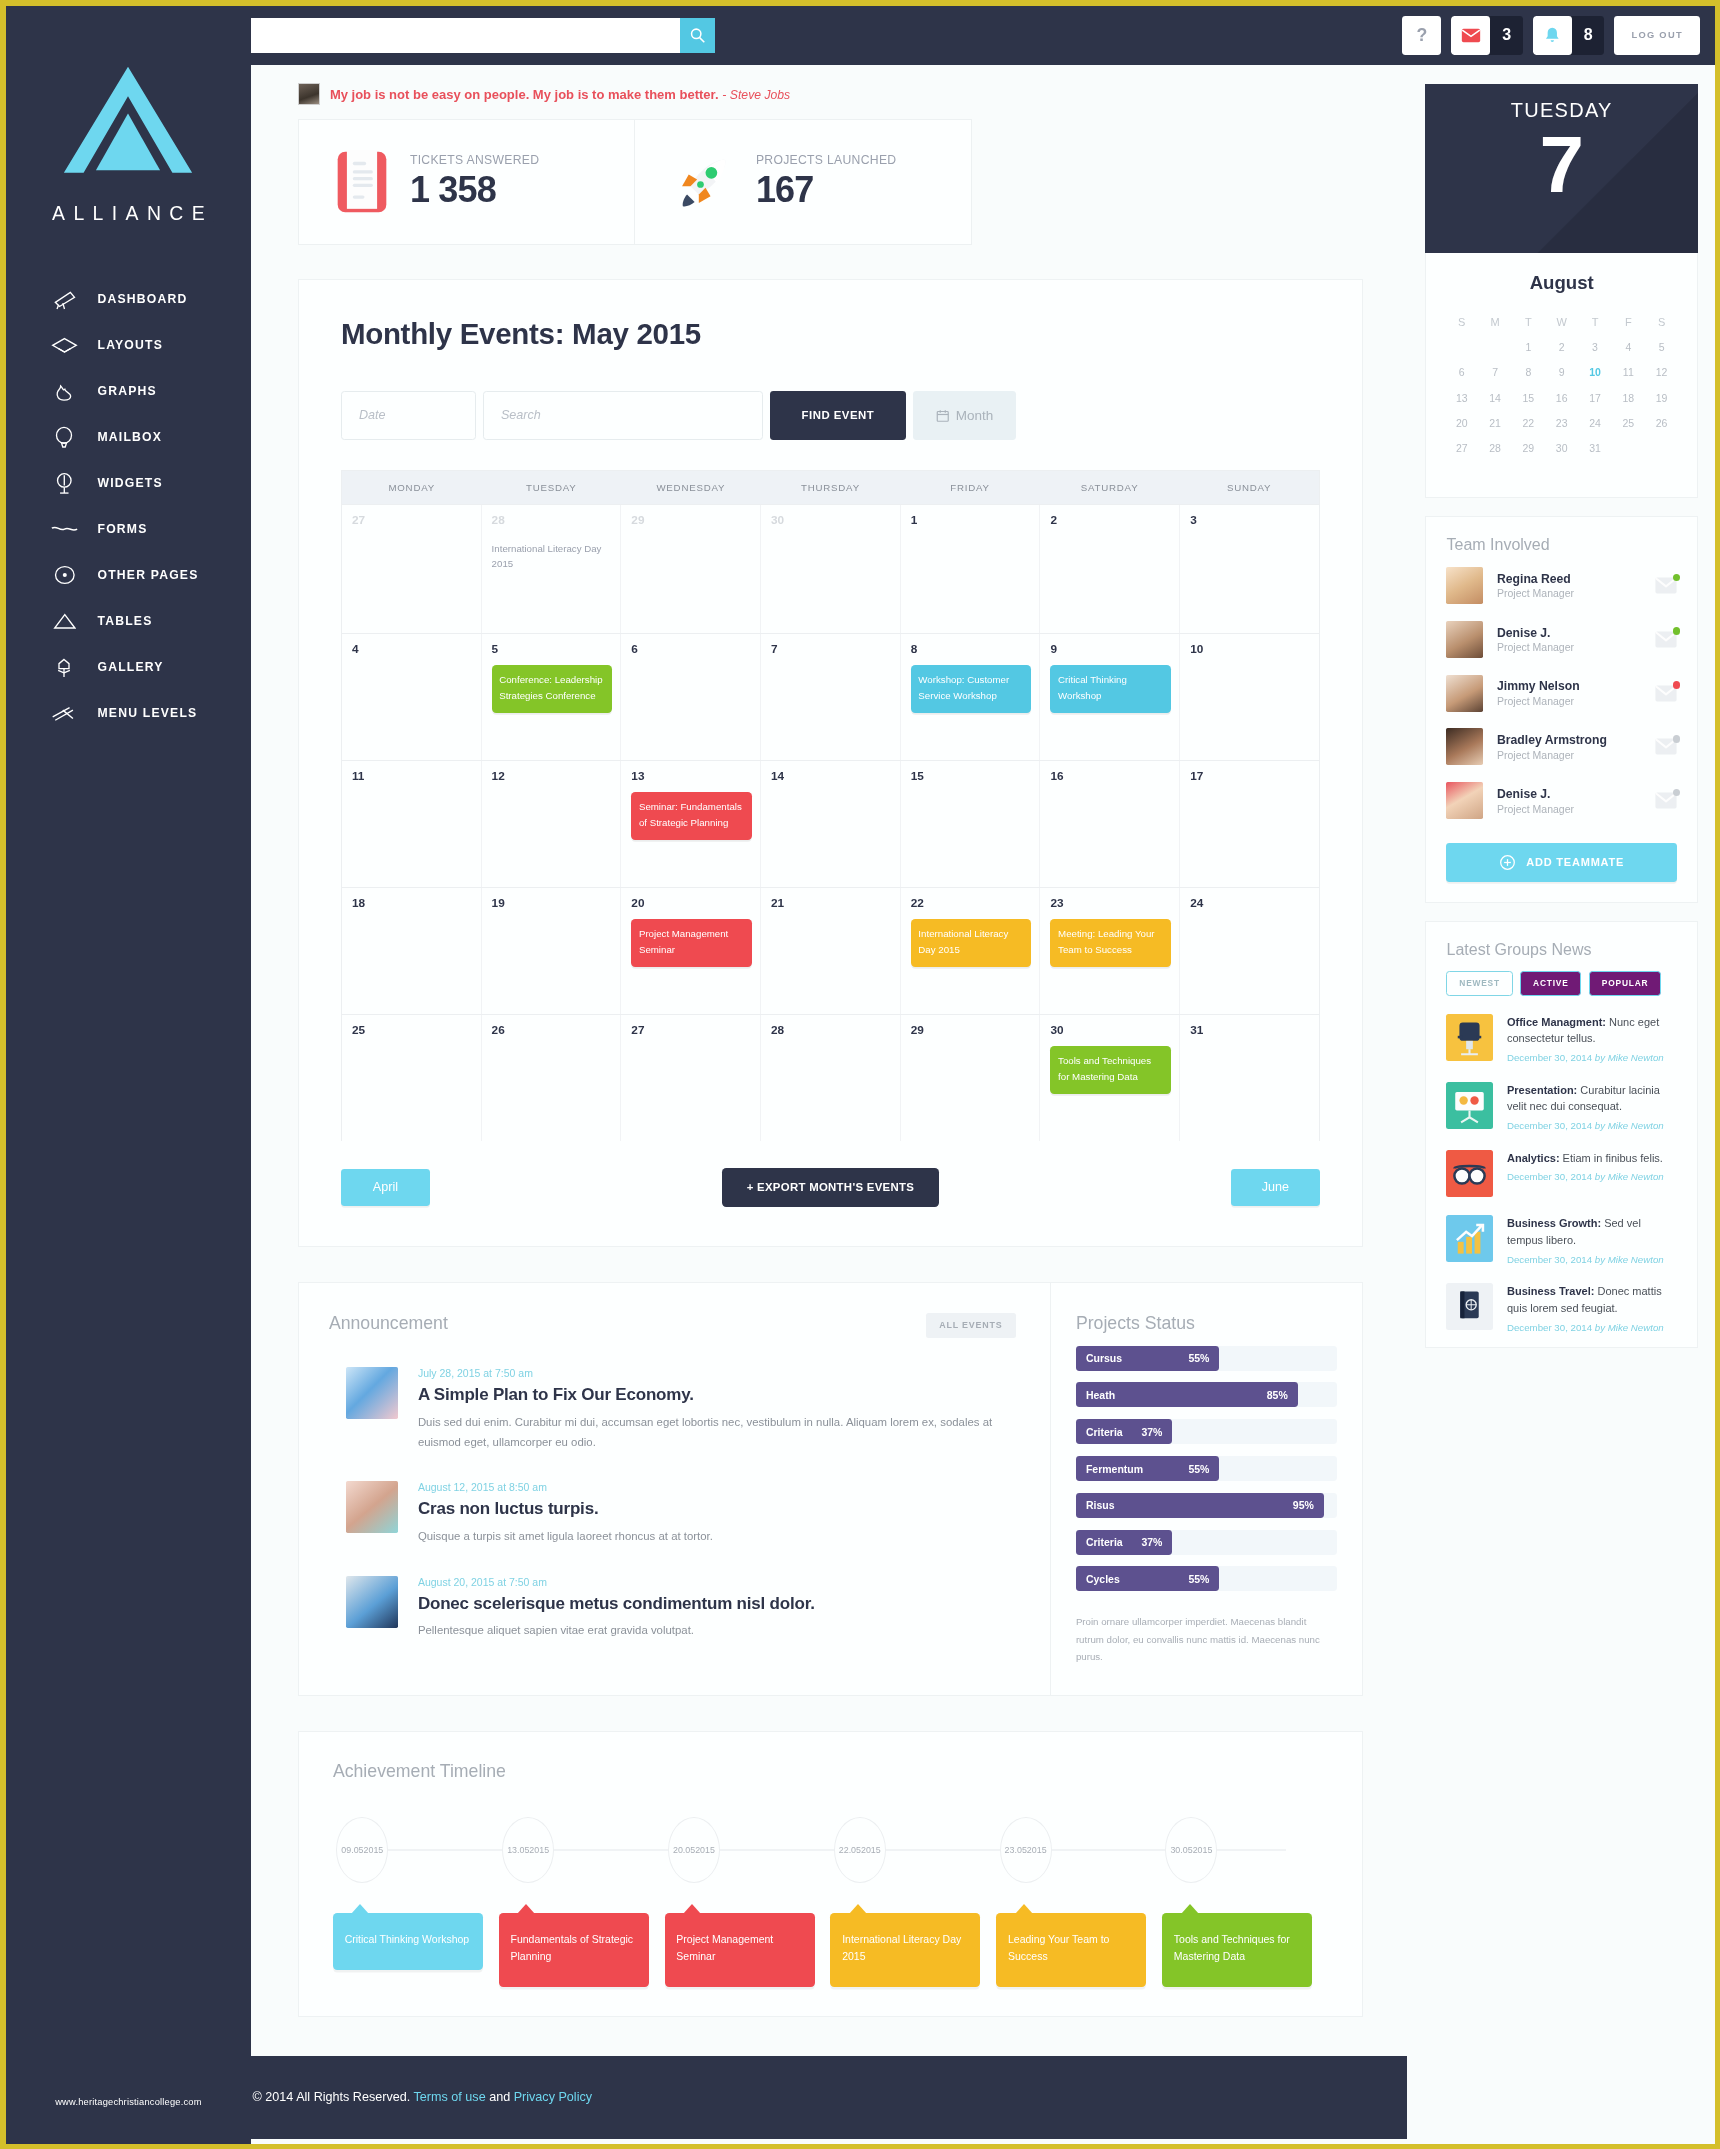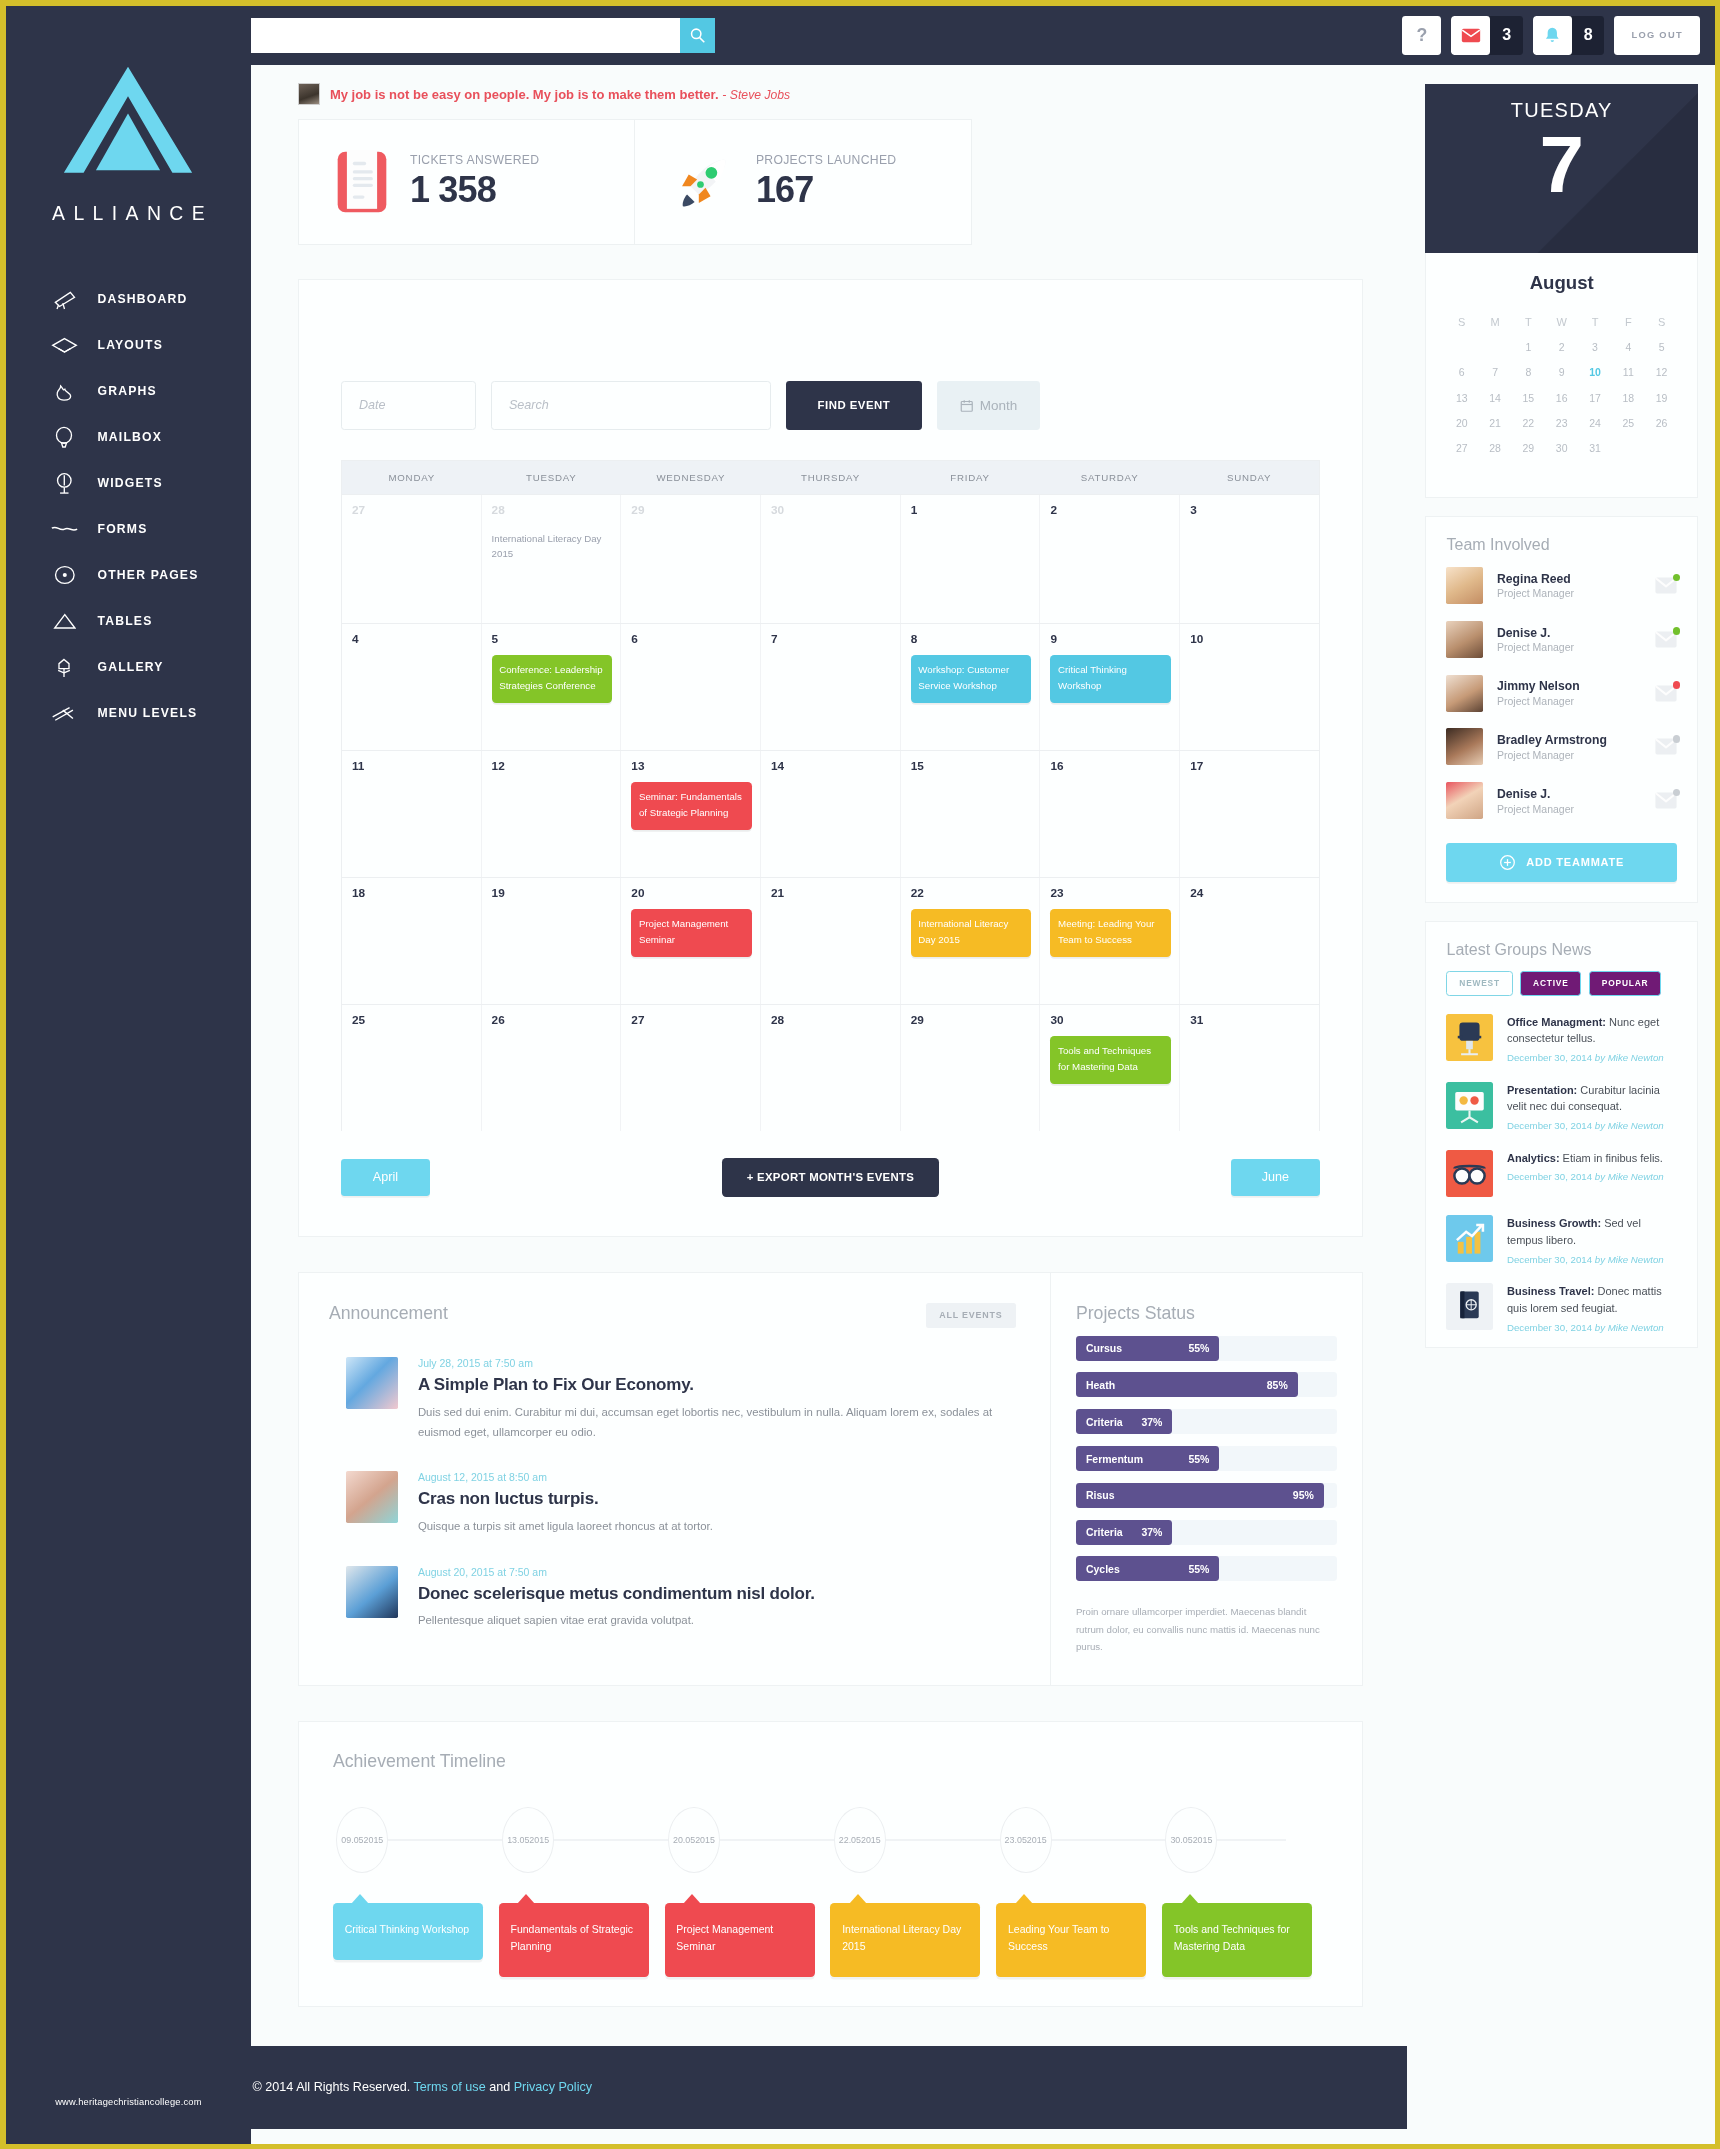--- a/index.html
+++ b/index.html
@@ -543,6 +543,7 @@
         </div>
 
         <section class="card">
+          <h1 class="card-title">Monthly Events: May 2015</h1>
 
           <div class="filter-row">
             <input class="fld fld-date" type="text" placeholder="Date" style="">

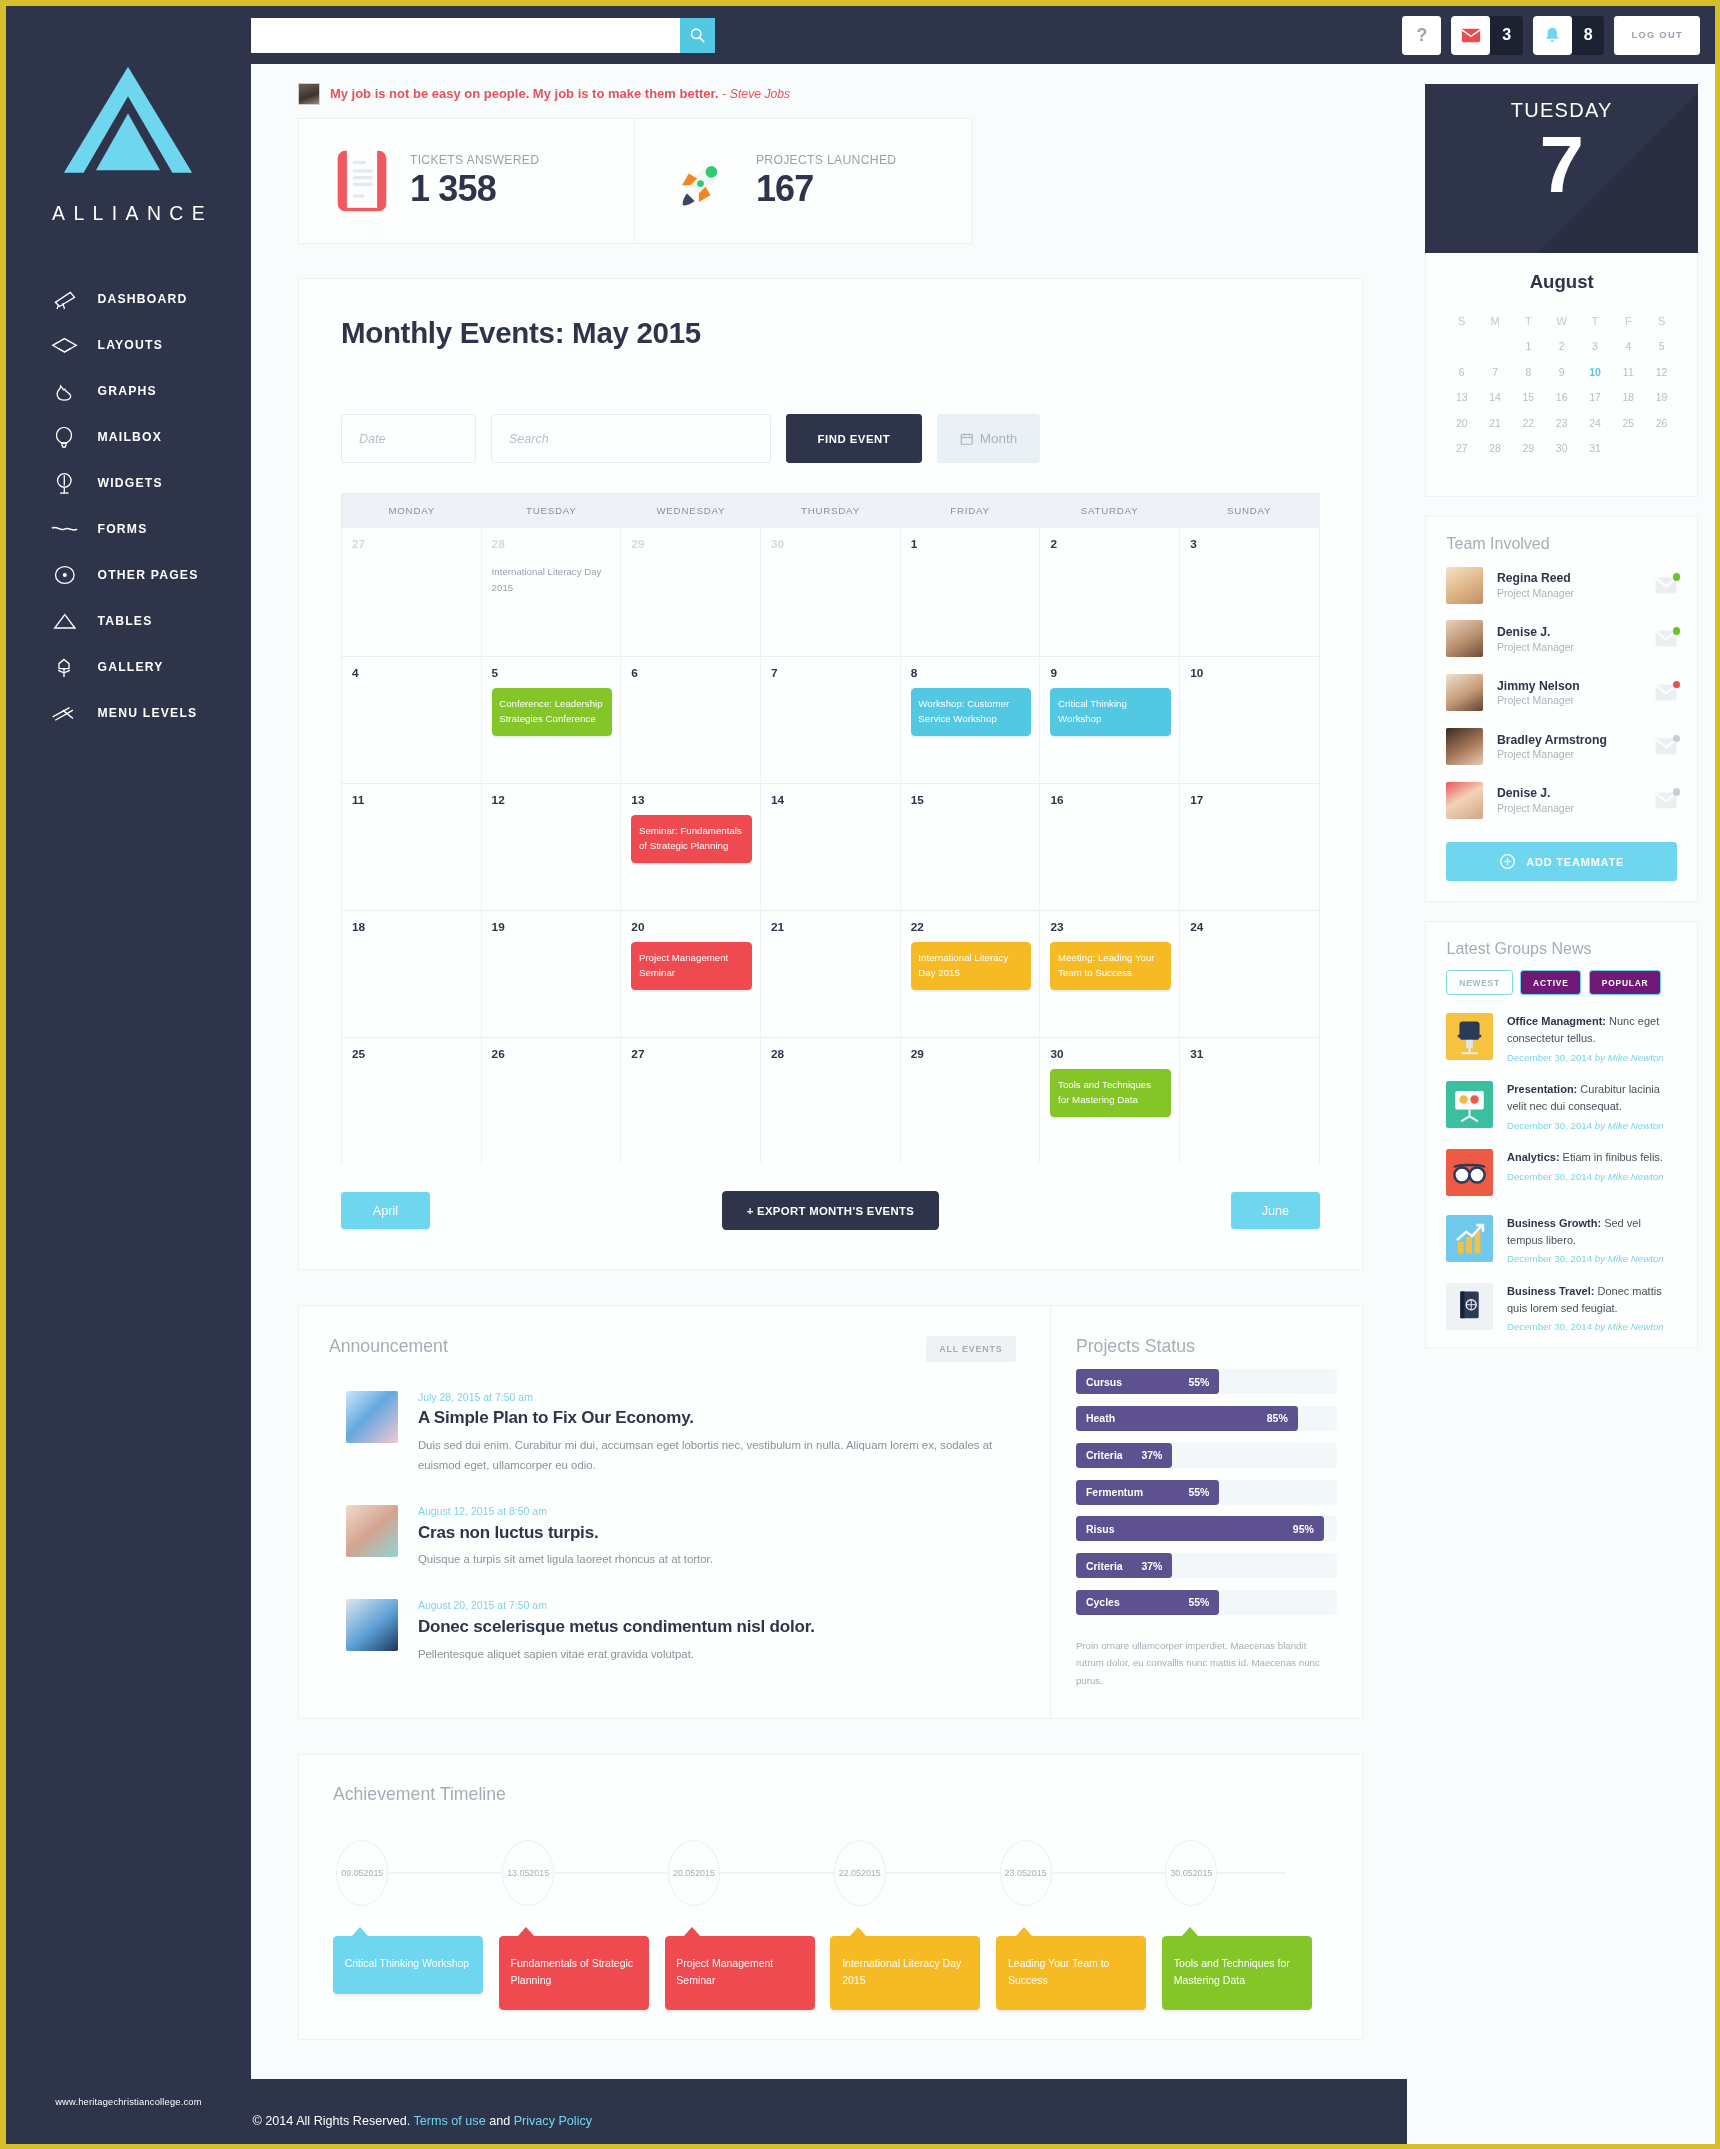--- a/index.html
+++ b/index.html
@@ -141,7 +141,7 @@
   }
   .card-title { font-size: 29.5px; font-weight: 700; color: #2e3449; letter-spacing: -0.3px;}
 
-  .filter-row { display: flex; align-items: center; gap: 15px; margin-top: 64px; }
+  .filter-row { display: flex; align-items: center; gap: 7px; margin-top: 40px; }
   .fld {
     height: 49px; border: 0.8px solid #e6ecee; border-radius: 3.4px; background:#fdffff;
     padding: 0 17px; font-size: 12.6px; color: #5d6470; outline: none;

